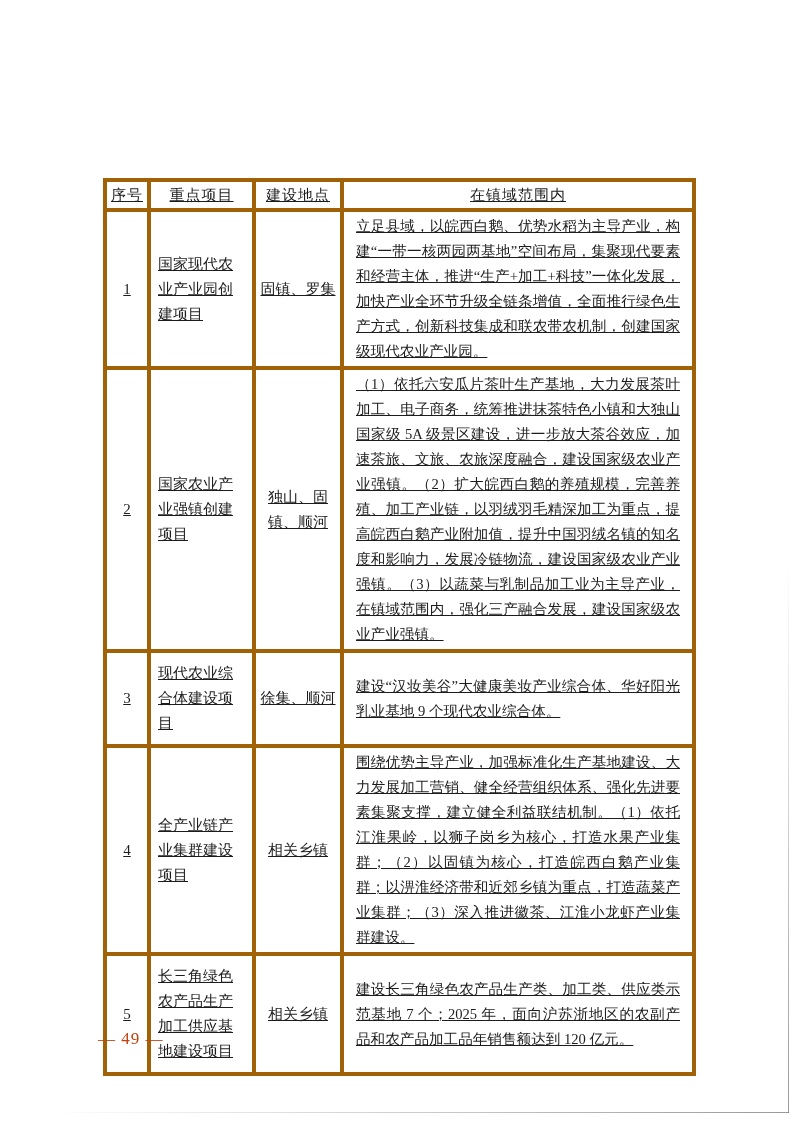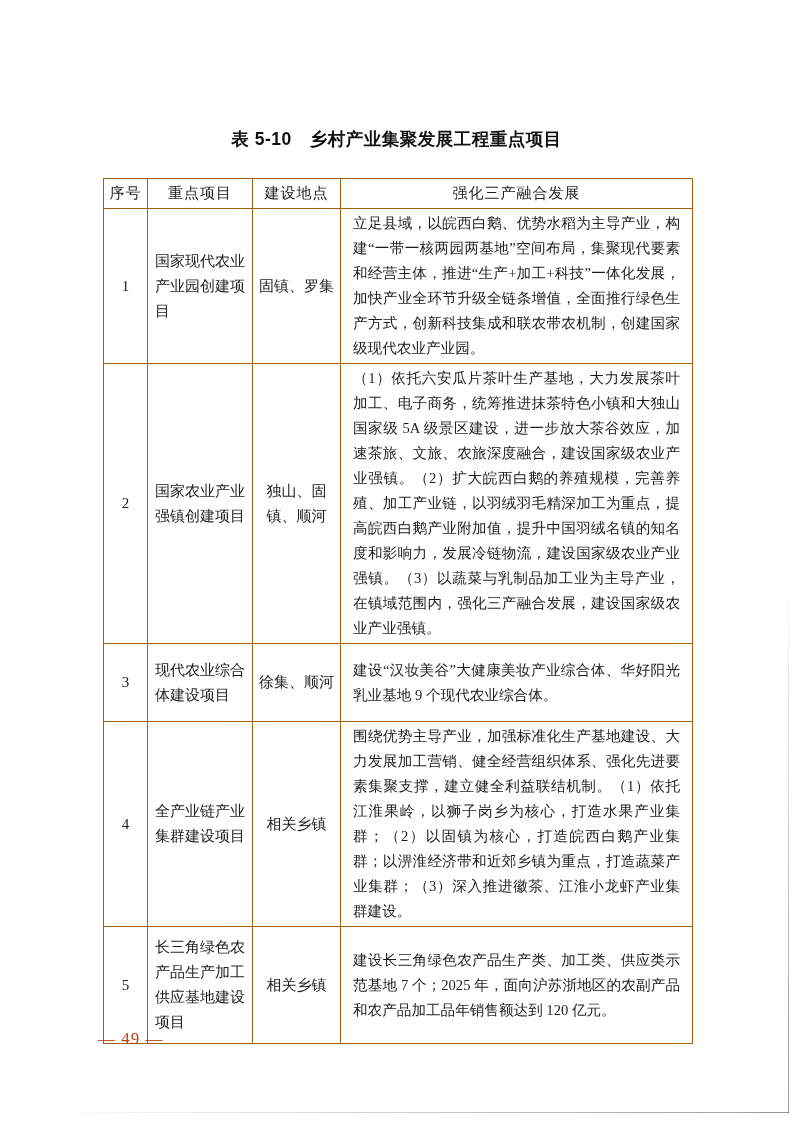--- a/index.html
+++ b/index.html
@@ -112,7 +112,6 @@
 
 <div id="page">
 
-  <div id="doc-title">表 5-10　乡村产业集聚发展工程重点项目</div>
 
   <table id="projects-table">
     <colgroup>

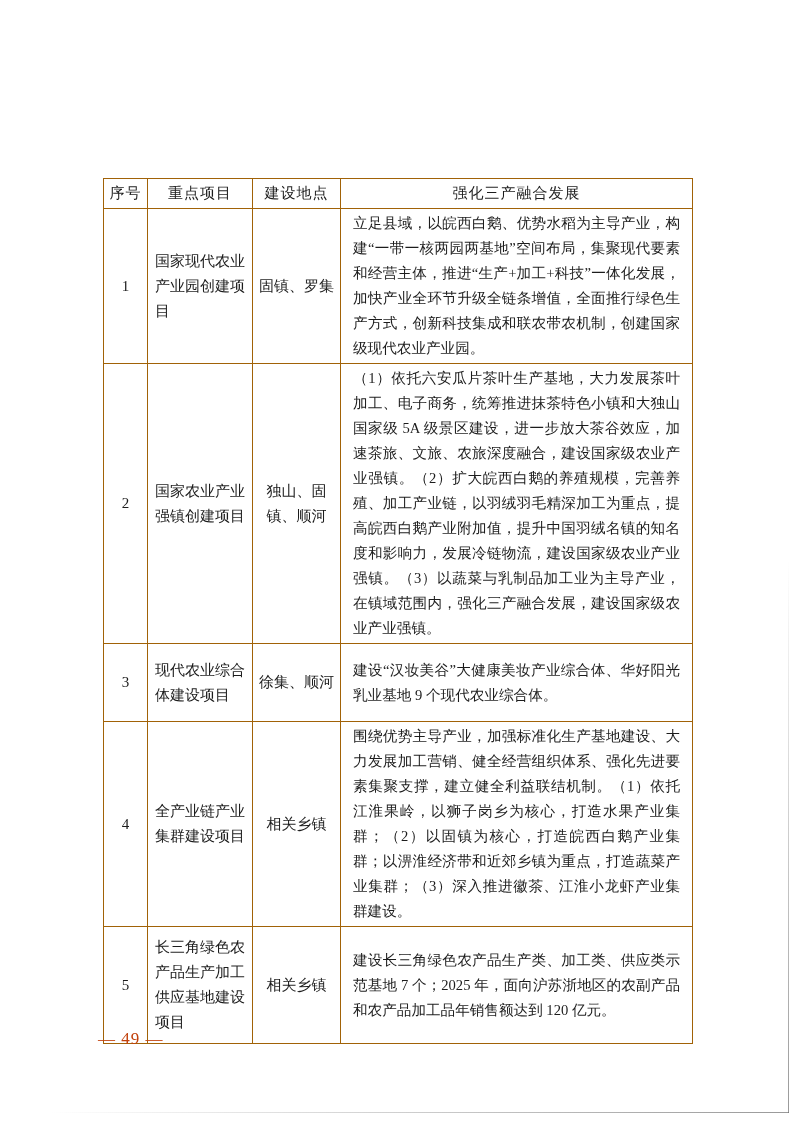--- a/index.html
+++ b/index.html
@@ -55,10 +55,11 @@
   }
   #projects-table th,
   #projects-table td {
-    border: 1px solid #a16207;
+    border: 4px solid #a16207;
     vertical-align: middle;
     font-weight: normal;
     overflow: hidden;
+    text-decoration: underline;
   }
   #projects-table thead tr { height: 30px; }
   #projects-table th {

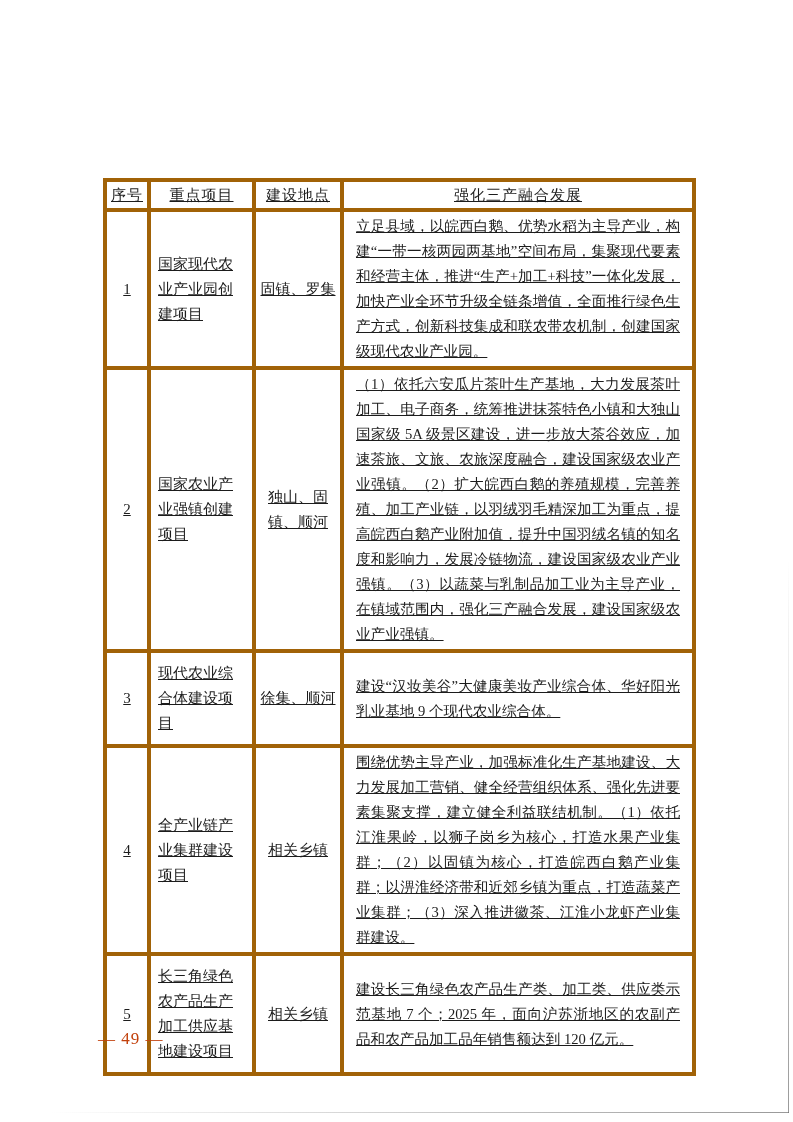--- a/index.html
+++ b/index.html
@@ -126,7 +126,7 @@
         <th>序号</th>
         <th>重点项目</th>
         <th>建设地点</th>
-        <th>强化三产融合发展</th>
+        <th>在镇域范围内</th>
       </tr>
     </thead>
     <tbody id="table-body">

